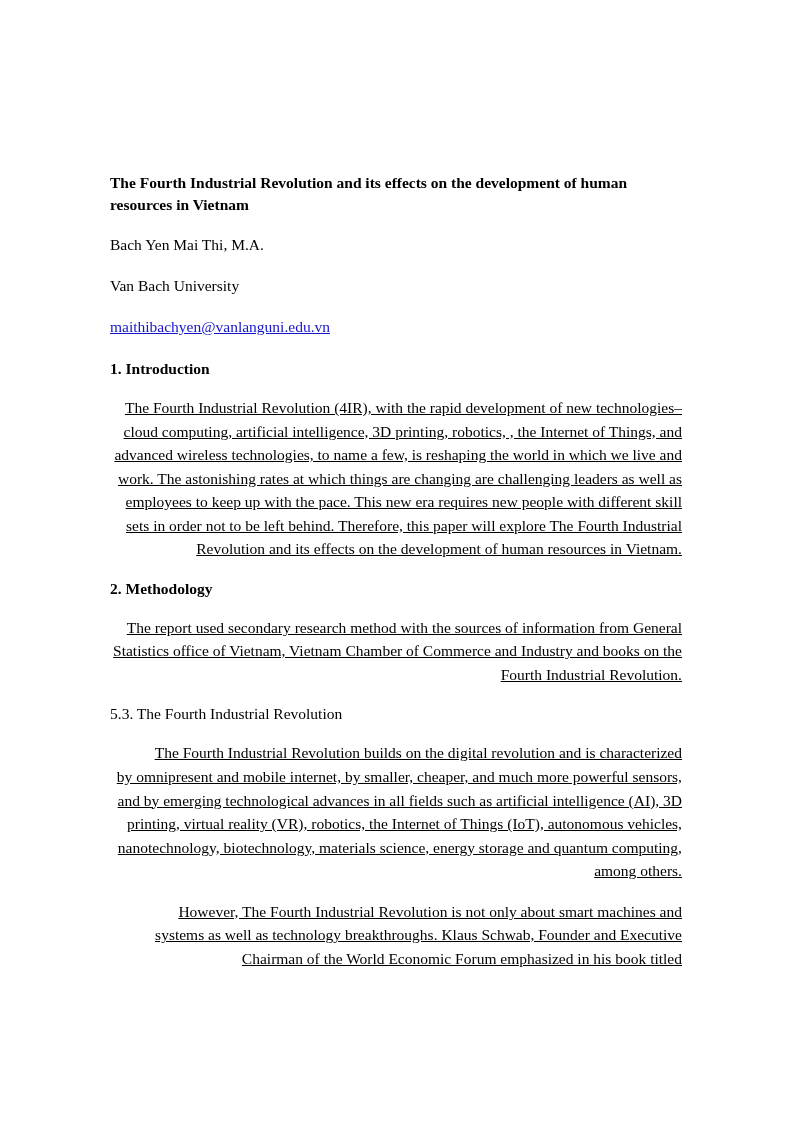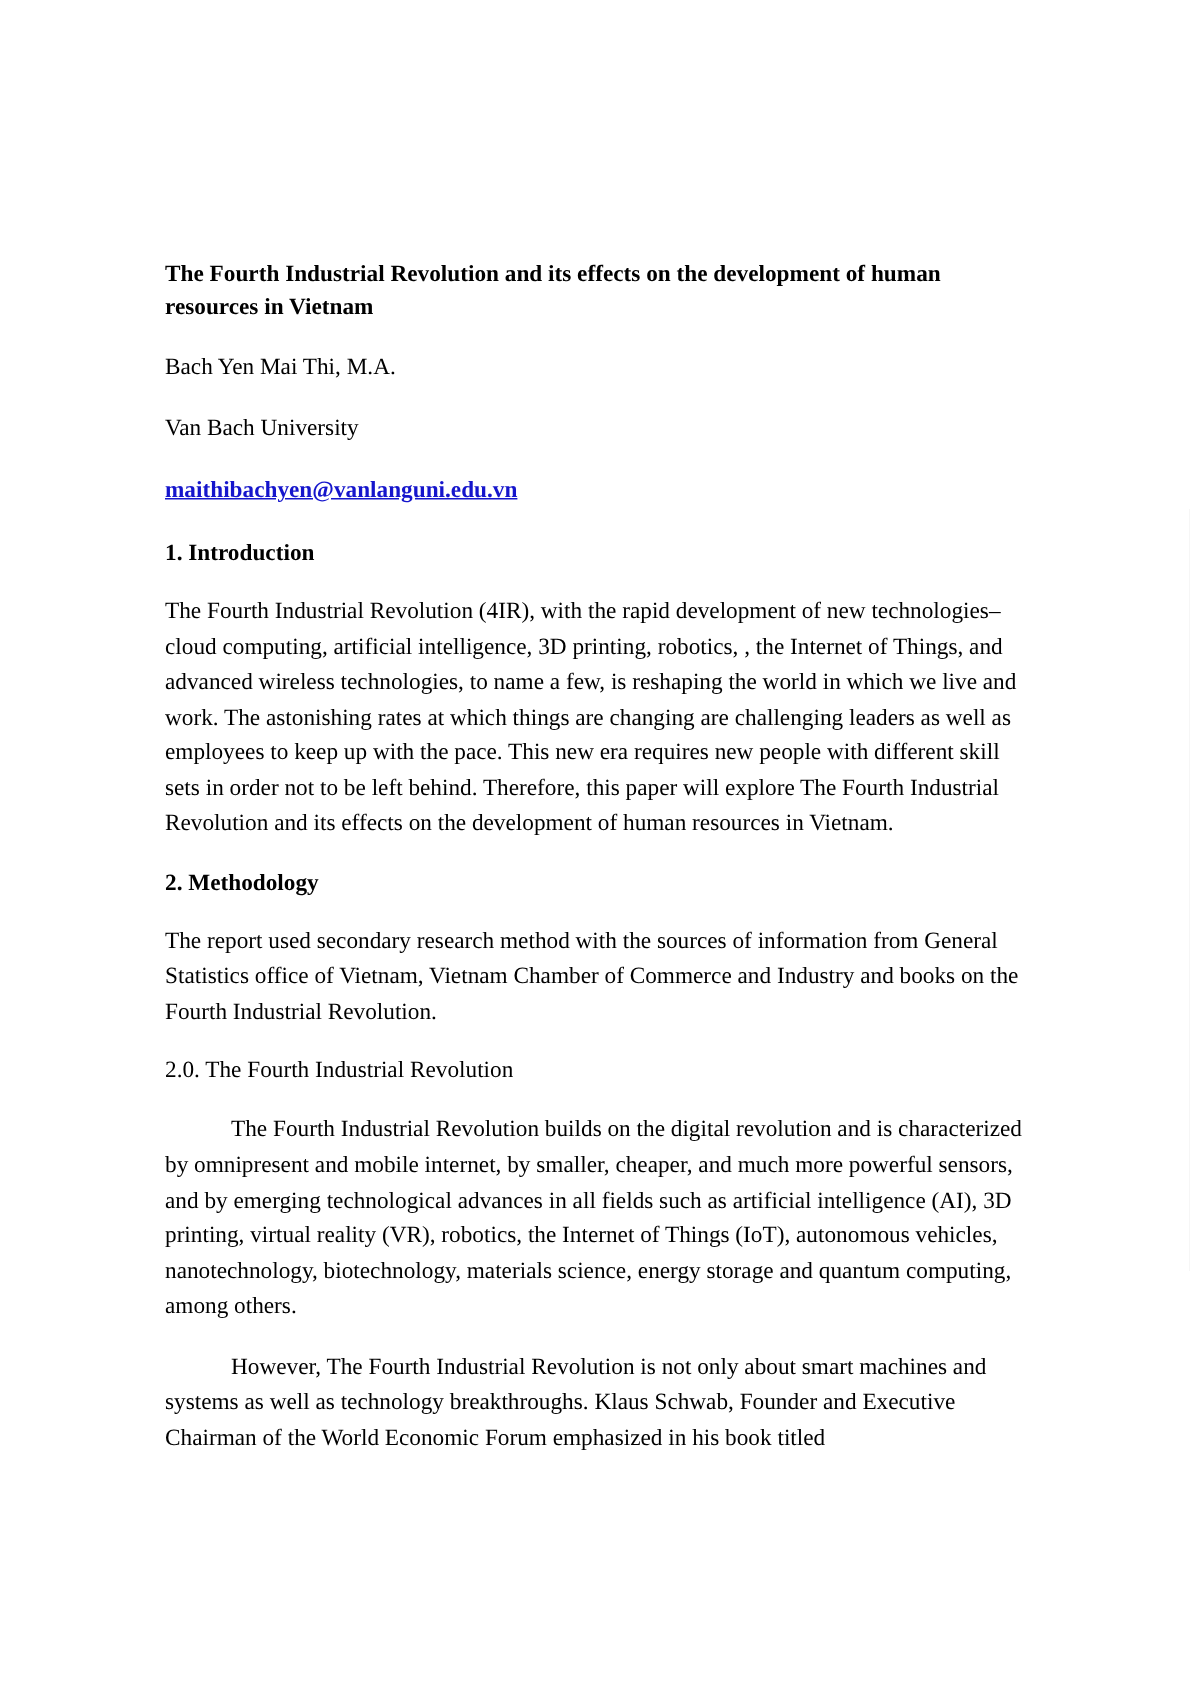--- a/index.html
+++ b/index.html
@@ -43,7 +43,6 @@
     font-size: 15.5px;
     line-height: 1.42;
     margin: 0 0 20px 0;
-    font-weight: bold;
   }
   .email-link {
     color: #1515cc;

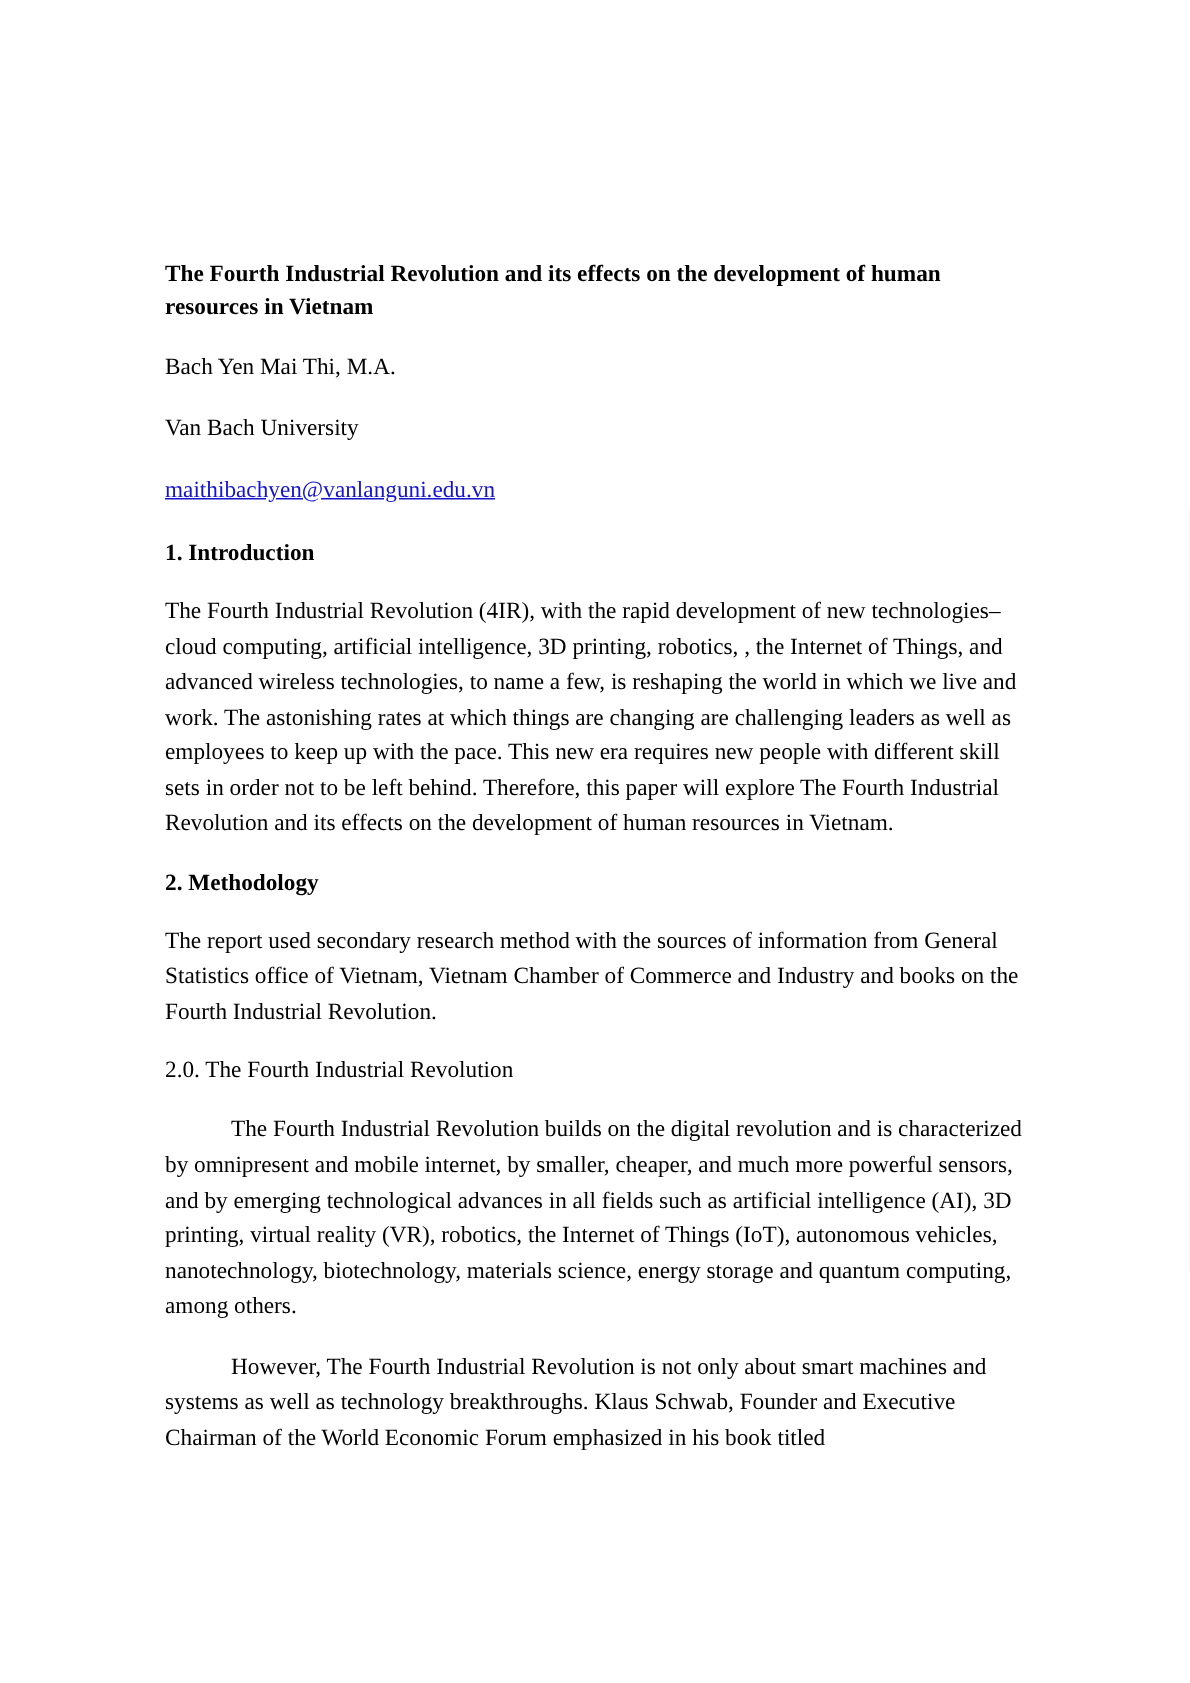--- a/index.html
+++ b/index.html
@@ -58,7 +58,8 @@
     font-size: 15.5px;
     line-height: 1.52;
     margin: 0 0 17px 0;
-    text-align: left;
+    text-align: right;
+    text-decoration: underline;
   }
   .subheading {
     font-size: 15.5px;

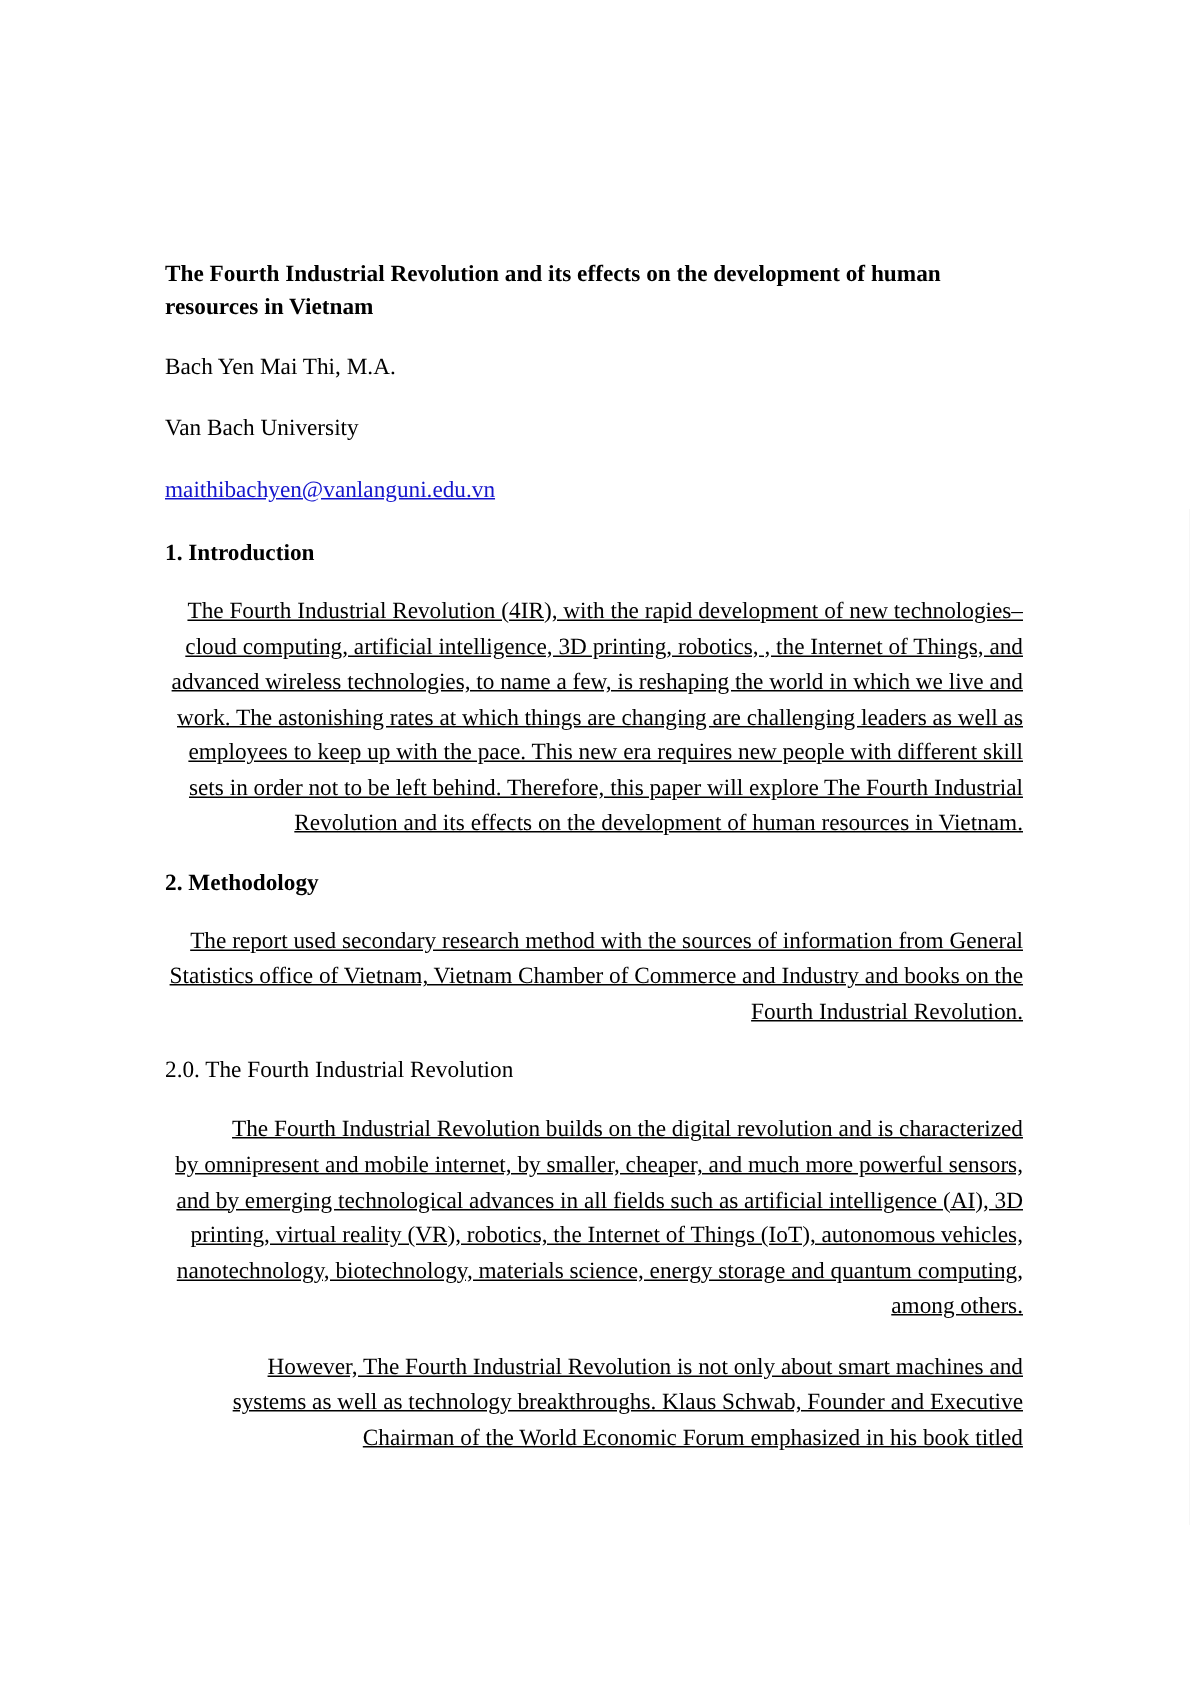--- a/index.html
+++ b/index.html
@@ -90,7 +90,7 @@
     <h2 class="heading">2. Methodology</h2>
     <p class="para">The report used secondary research method with the sources of information from General Statistics office of Vietnam, Vietnam Chamber of Commerce and Industry and books on the Fourth Industrial Revolution.</p>
 
-    <p class="subheading">2.0. The Fourth Industrial Revolution</p>
+    <p class="subheading">5.3. The Fourth Industrial Revolution</p>
     <p class="para indent">The Fourth Industrial Revolution builds on the digital revolution and is characterized by omnipresent and mobile internet, by smaller, cheaper, and much more powerful sensors, and by emerging technological advances in all fields such as artificial intelligence (AI), 3D printing, virtual reality (VR), robotics, the Internet of Things (IoT), autonomous vehicles, nanotechnology, biotechnology, materials science, energy storage and quantum computing, among others.</p>
     <p class="para indent">However, The Fourth Industrial Revolution is not only about smart machines and systems as well as technology breakthroughs. Klaus Schwab, Founder and Executive Chairman of the World Economic Forum emphasized in his book titled</p>
 

